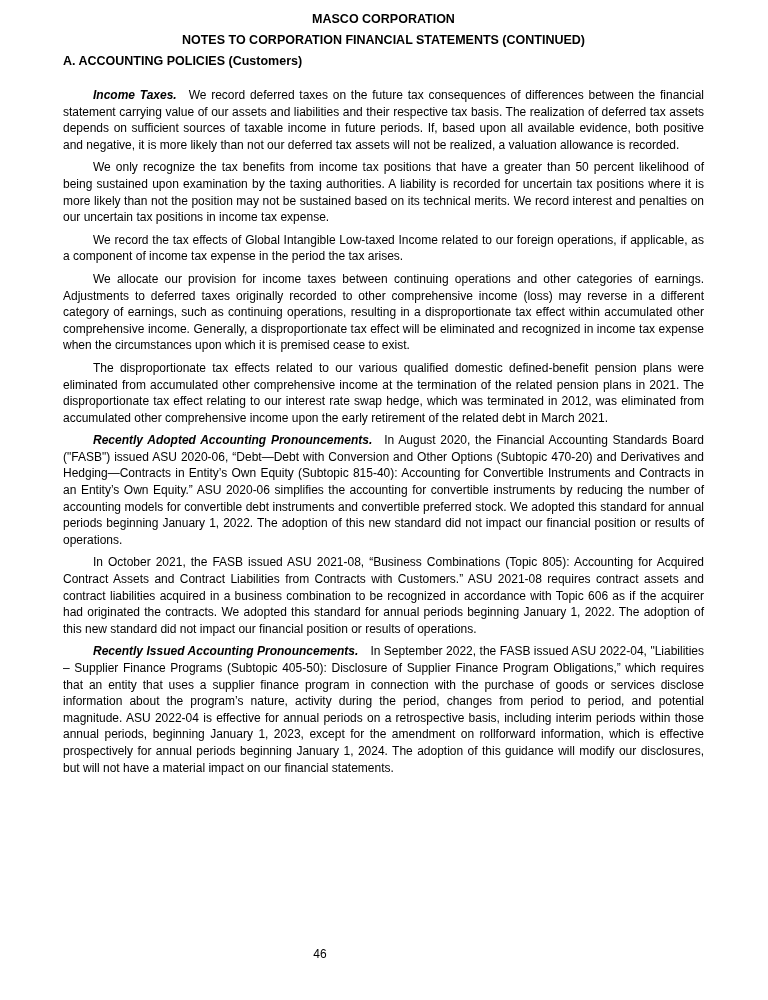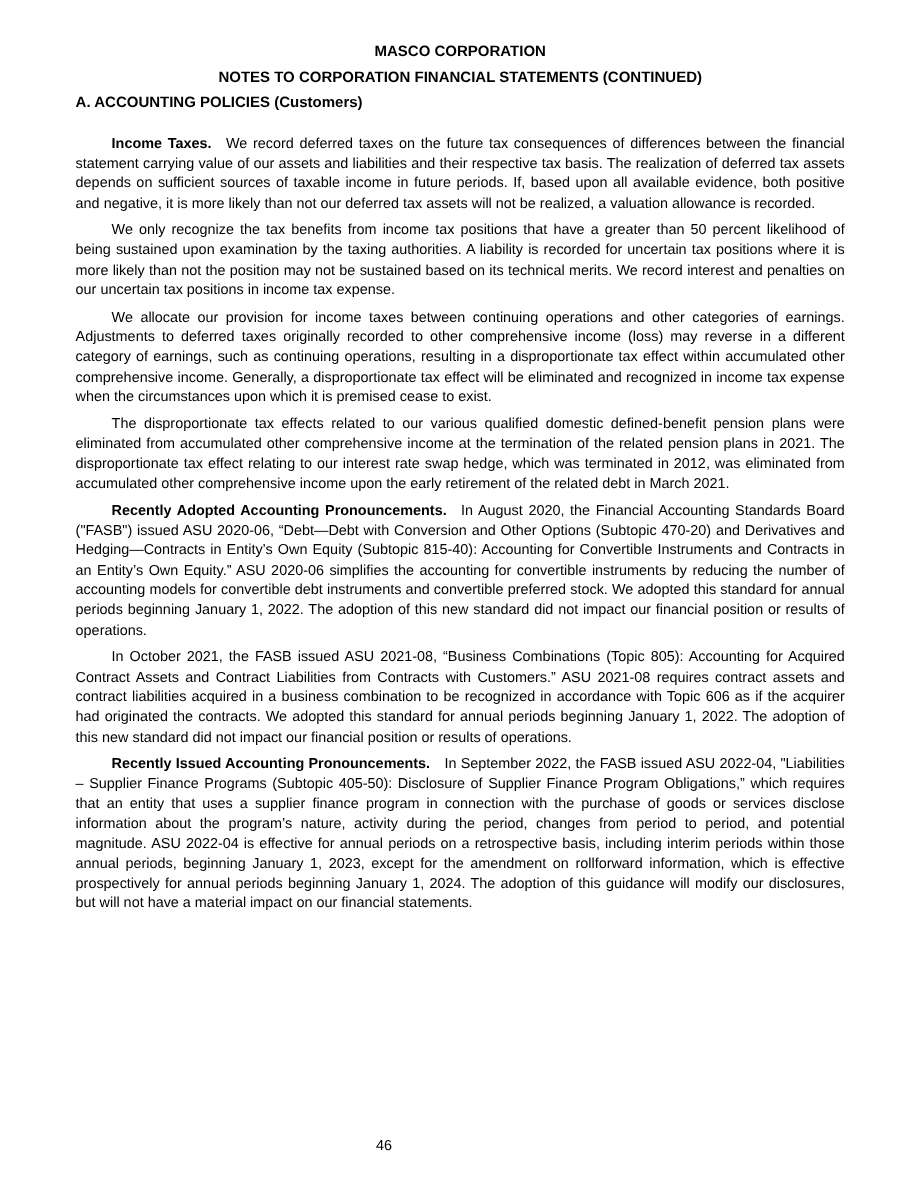--- a/index.html
+++ b/index.html
@@ -19,7 +19,7 @@
     width: 768px;
     height: 1000px;
     box-sizing: border-box;
-    padding: 36px 64px 0 63px;
+    padding: 12px 64px 0 63px;
     background: #ffffff;
     overflow: hidden;
   }

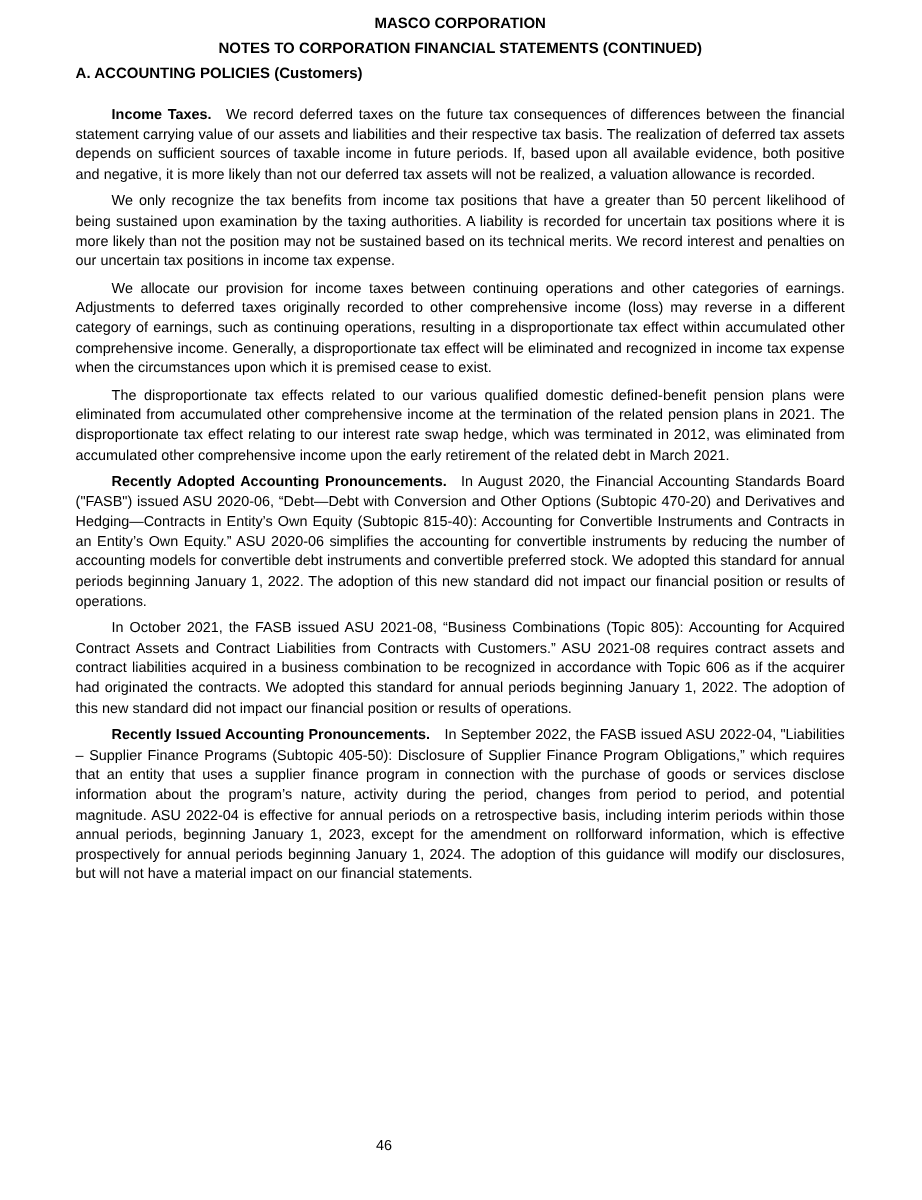--- a/index.html
+++ b/index.html
@@ -50,6 +50,7 @@
   }
   .para .lead {
     font-weight: bold;
+    font-style: italic;
   }
   
   .para .lead:not(:empty) {

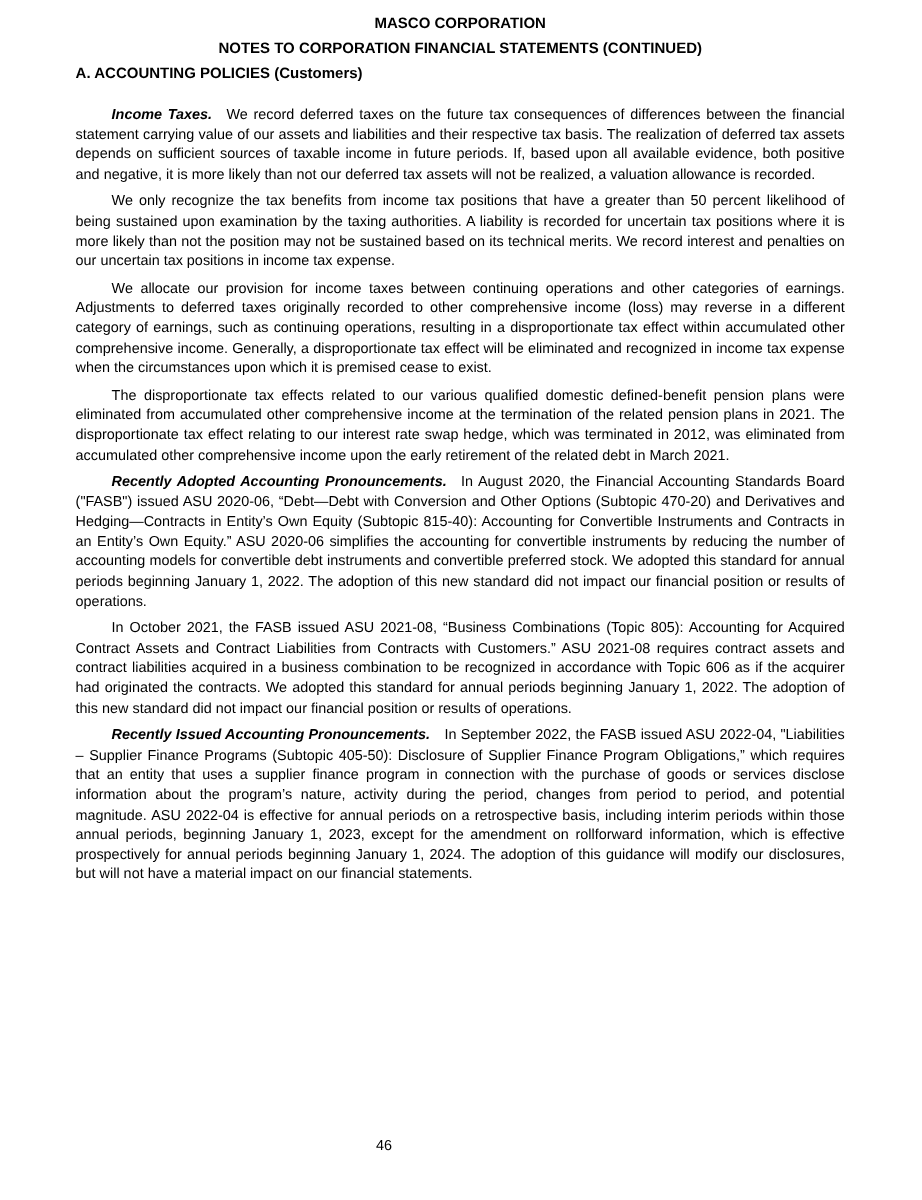--- a/index.html
+++ b/index.html
@@ -82,6 +82,7 @@
 
     <p class="para"><span class="lead"></span><span>We only recognize the tax benefits from income tax positions that have a greater than 50 percent likelihood of being sustained upon examination by the taxing authorities. A liability is recorded for uncertain tax positions where it is more likely than not the position may not be sustained based on its technical merits. We record interest and penalties on our uncertain tax positions in income tax expense.</span></p>
 
+    <p class="para"><span class="lead"></span><span>We record the tax effects of Global Intangible Low-taxed Income related to our foreign operations, if applicable, as a component of income tax expense in the period the tax arises.</span></p>
 
     <p class="para"><span class="lead"></span><span>We allocate our provision for income taxes between continuing operations and other categories of earnings. Adjustments to deferred taxes originally recorded to other comprehensive income (loss) may reverse in a different category of earnings, such as continuing operations, resulting in a disproportionate tax effect within accumulated other comprehensive income. Generally, a disproportionate tax effect will be eliminated and recognized in income tax expense when the circumstances upon which it is premised cease to exist.</span></p>
 

